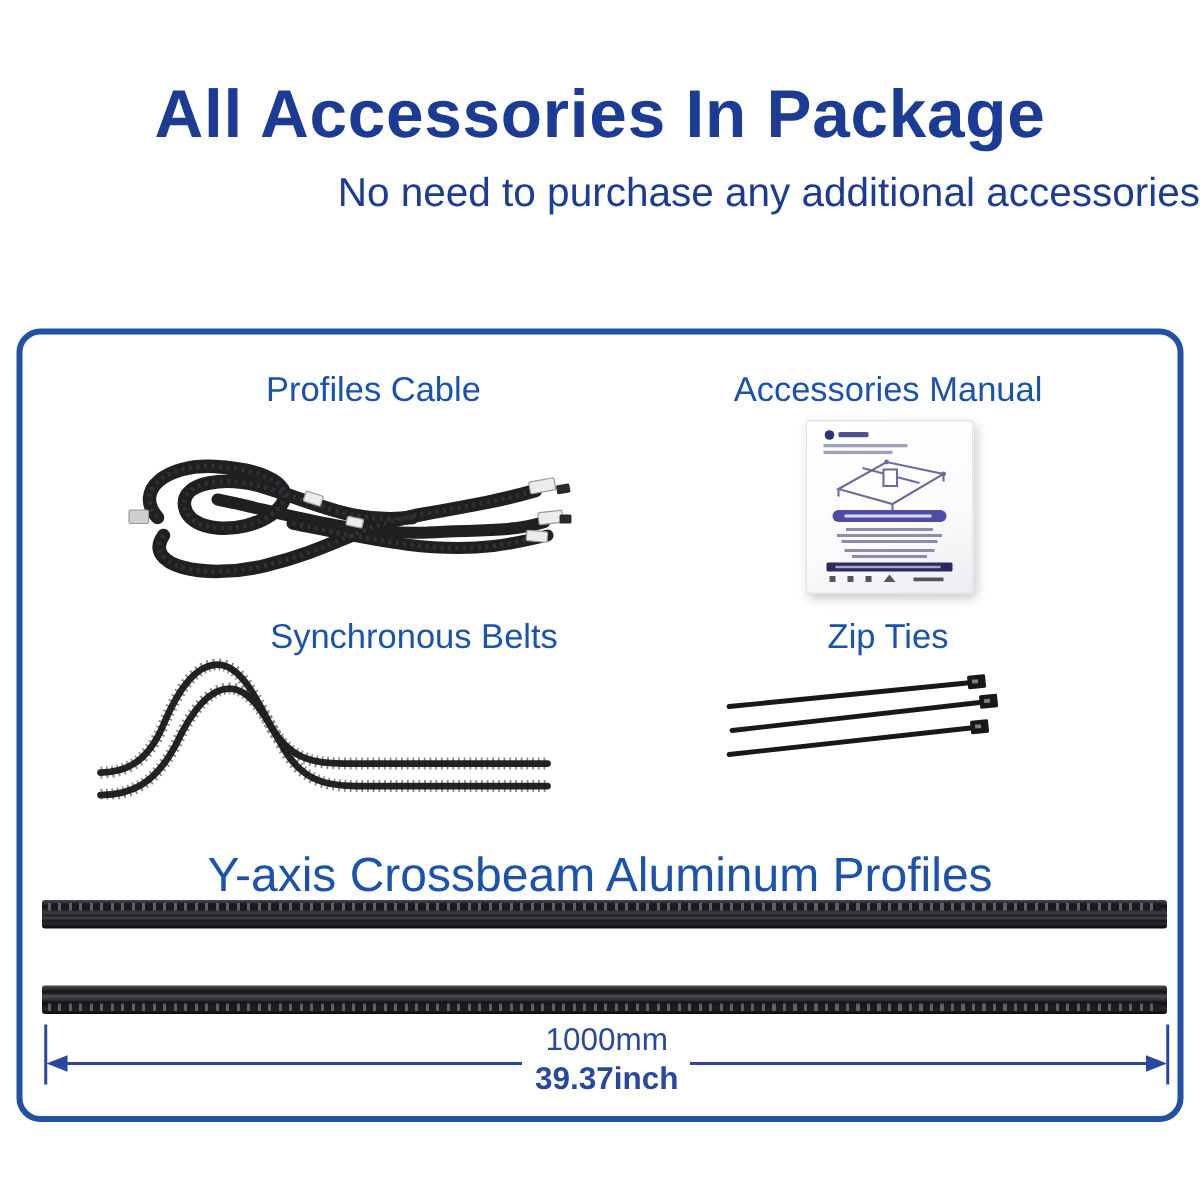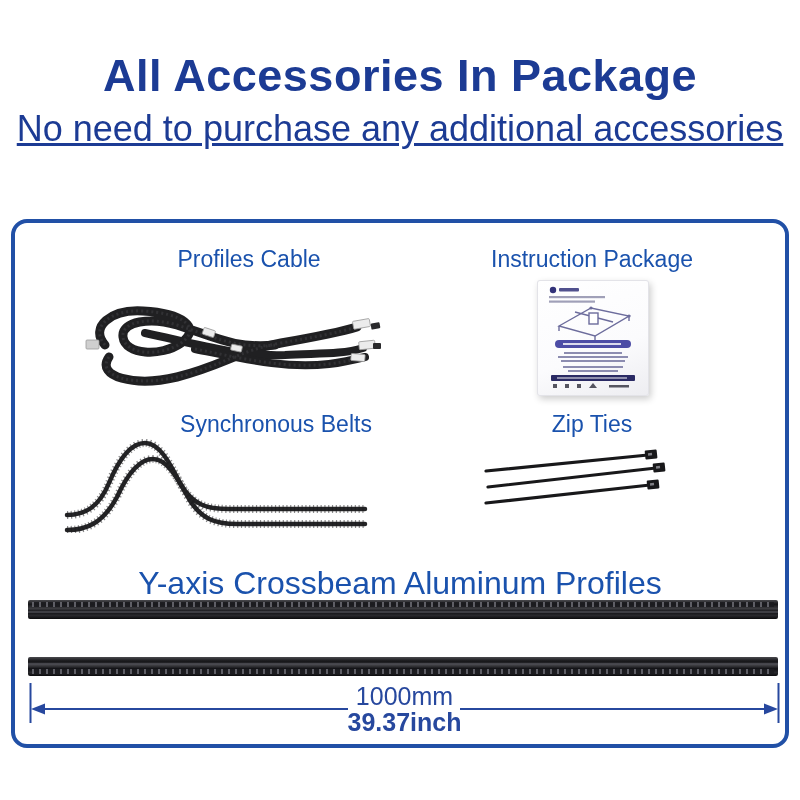--- a/index.html
+++ b/index.html
@@ -12,8 +12,8 @@
     font-size:45px;font-weight:bold;letter-spacing:.5px;color:var(--heading-blue,#1c3b94);
   }
   .subtitle{
-    position:absolute;top:110px;left:0;width:100%;text-align:center;
-    font-size:36px;line-height:37px;color:var(--heading-blue,#1c3b94);text-decoration:underline;
+    position:absolute;top:110px;left:0;width:100%;text-align:right;
+    font-size:27px;line-height:37px;color:var(--heading-blue,#1c3b94);
   }
   .acc-box{
     position:absolute;left:11px;top:219px;width:770px;height:521px;

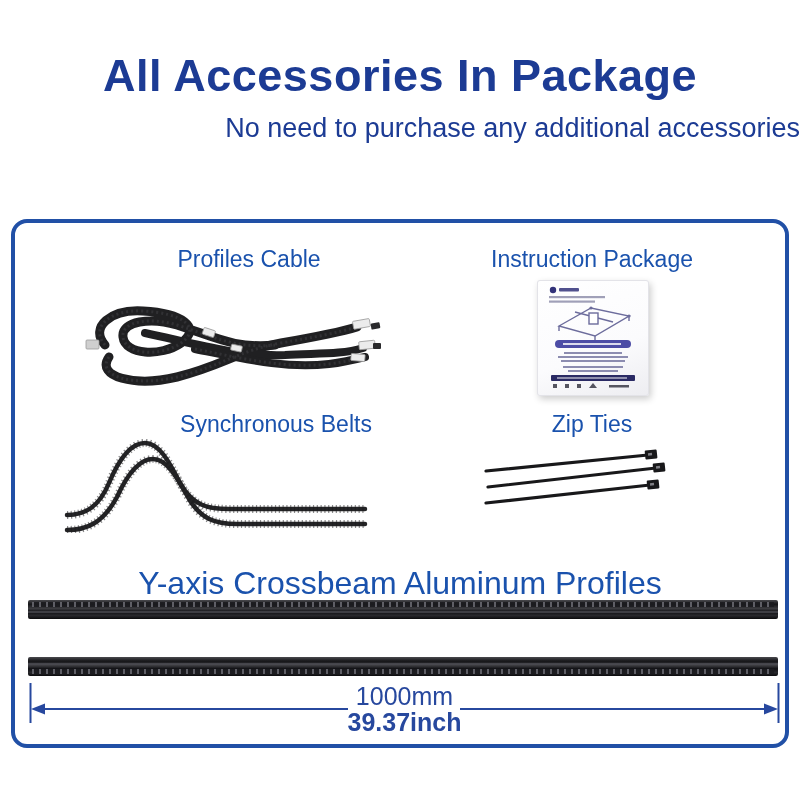--- a/index.html
+++ b/index.html
@@ -69,7 +69,7 @@
   <div class="acc-box">
 
     <div class="sec-label" style="left:234px;top:23px;">Profiles Cable</div>
-    <div class="sec-label" style="left:577px;top:23px;">Instruction Package</div>
+    <div class="sec-label" style="left:577px;top:23px;">Accessories Manual</div>
 
     <div class="img-wrap" style="left:70px;top:70px;">
       <svg width="300" height="112" viewBox="0 0 300 112">

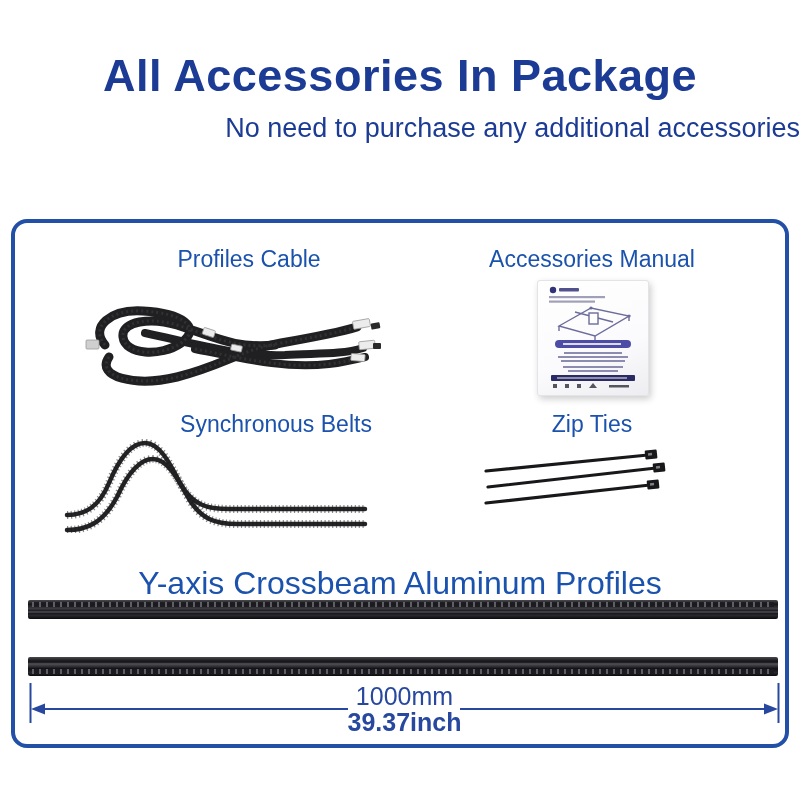--- a/index.html
+++ b/index.html
@@ -51,7 +51,7 @@
   .dim-svg{position:absolute;left:0;top:0;}
   .dim-text{
     position:absolute;left:0;width:100%;text-align:center;white-space:nowrap;
-    font-size:25px;color:var(--dimension-blue,#27489e);
+    font-size:21px;color:var(--dimension-blue,#27489e);
   }
   .dim-text.mm{top:1px;}
   .dim-text.inch{top:27px;font-weight:bold;}

